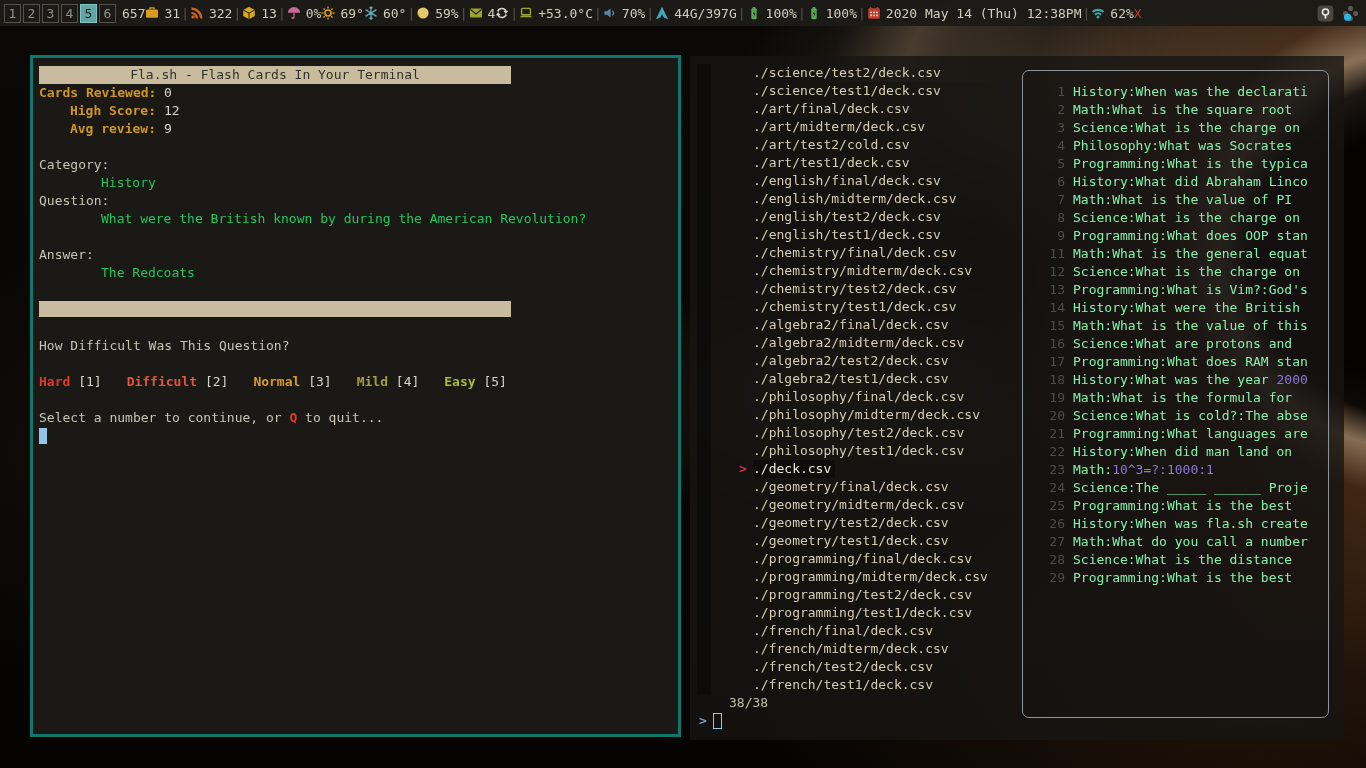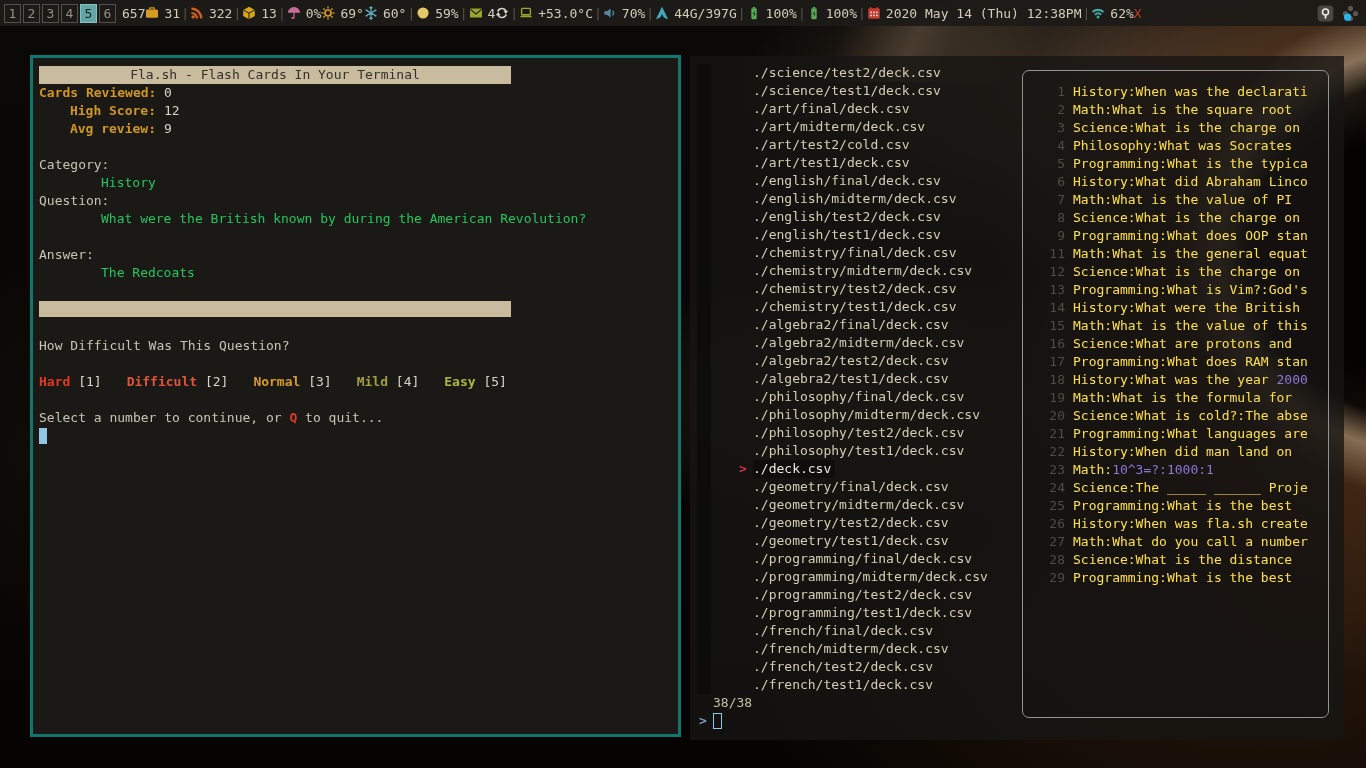--- a/index.html
+++ b/index.html
@@ -90,7 +90,7 @@
   }
   .prow{ display:flex; height:18px; line-height:18px; }
   .pnum{ width:36px; text-align:right; color:#4e4c45; margin-right:8px; white-space:pre; }
-  .ptext{ color:#fde047; white-space:pre; }
+  .ptext{ color:#86efac; white-space:pre; }
   .pnumtok{ color:#8f77d6; white-space:pre; }
 </style>
 </head>

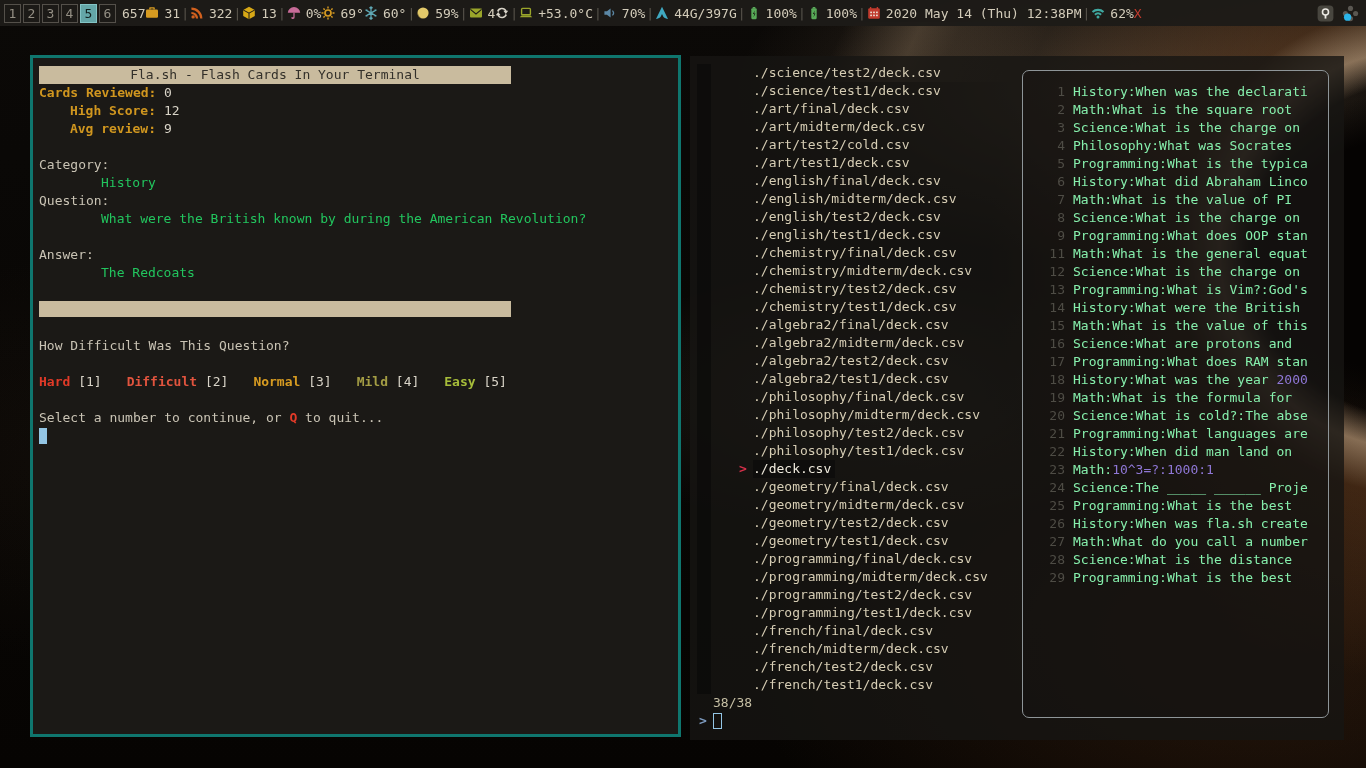--- a/index.html
+++ b/index.html
@@ -78,7 +78,7 @@
   .fptr{ width:16px; padding-left:2px; color:#d6304a; font-weight:bold; white-space:pre; }
   .ftext{ color:#d6cdb4; white-space:pre; }
   .frow.sel .ftext{ background:rgba(14,13,12,0.92); color:#efeadd; font-weight:normal; padding-right:4px; }
-  .counter{ position:absolute; left:23px; top:638px; height:18px; line-height:18px; color:#c6bfa4; }
+  .counter{ position:absolute; left:39px; top:638px; height:18px; line-height:18px; color:#c6bfa4; }
   .prompt-row{ position:absolute; left:7px; top:656px; height:18px; line-height:18px; display:flex; }
   .psym{ width:16px; padding-left:2px; color:#7d9bbf; font-weight:bold; }
   .pcursor{ width:9px; height:16px; border:1px solid #93c5e4; margin-top:1px; }

